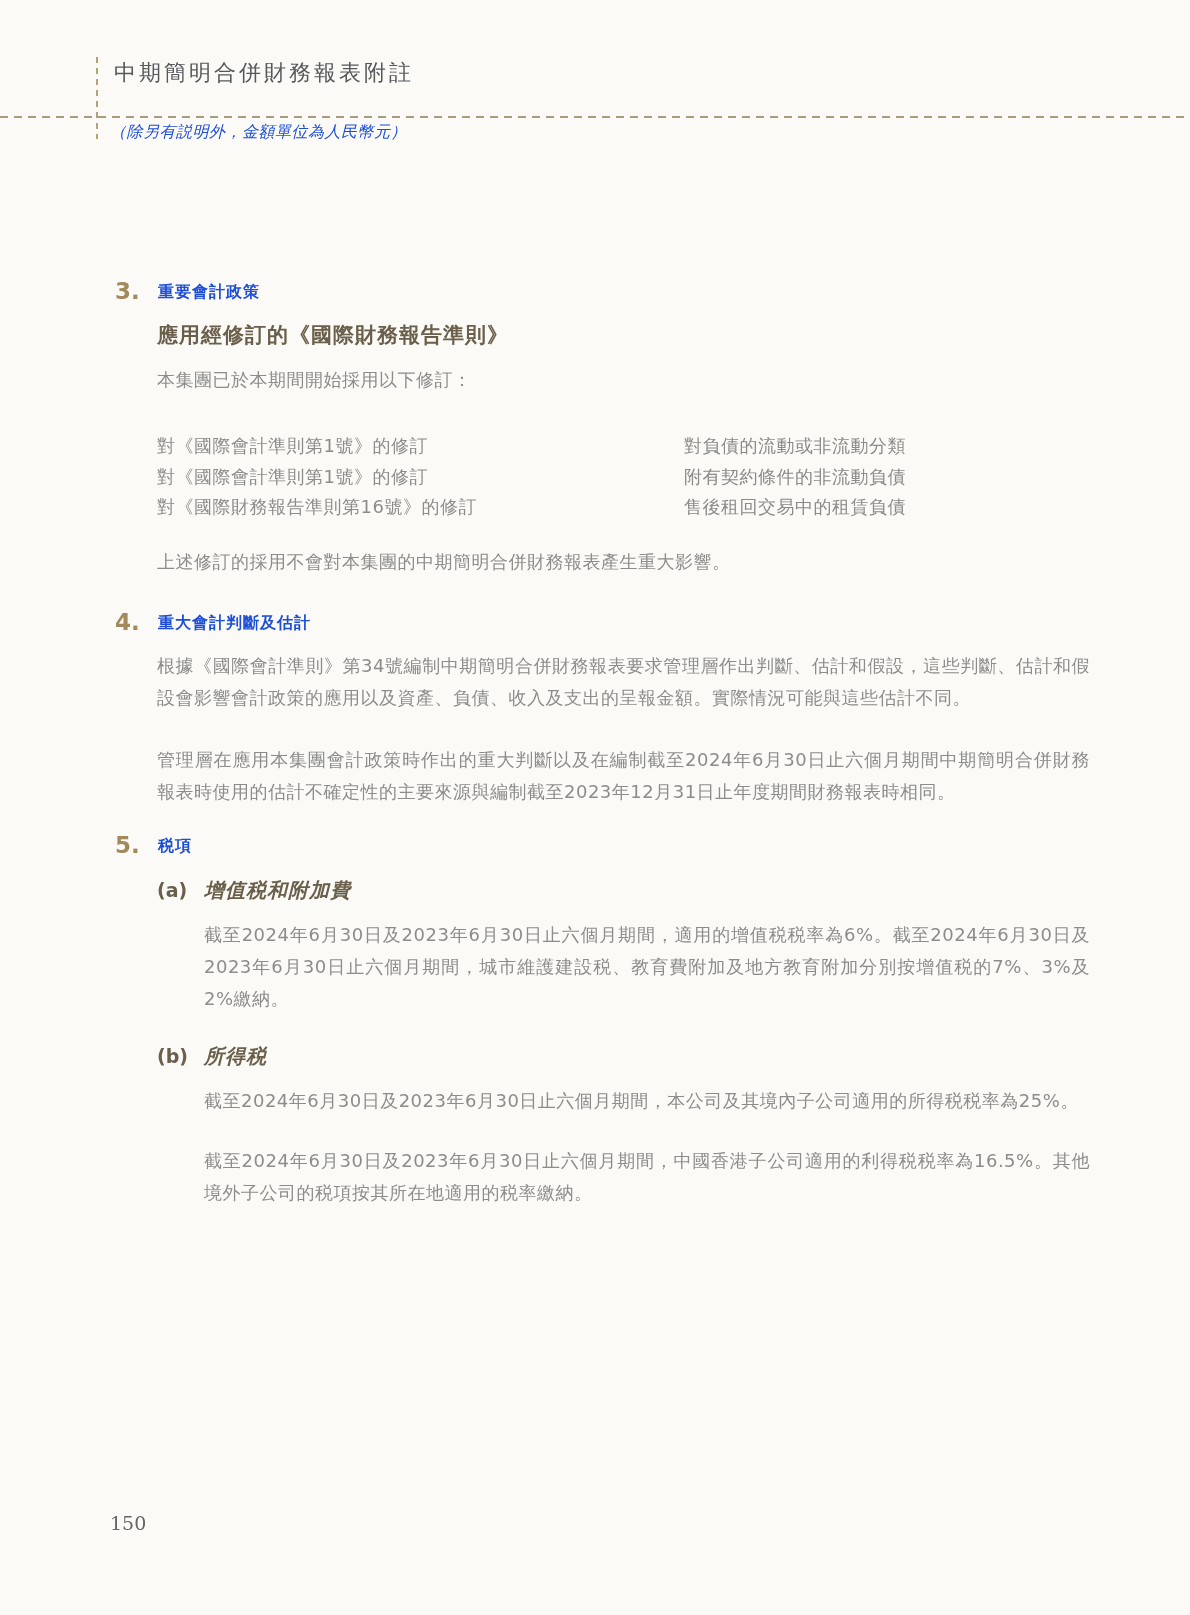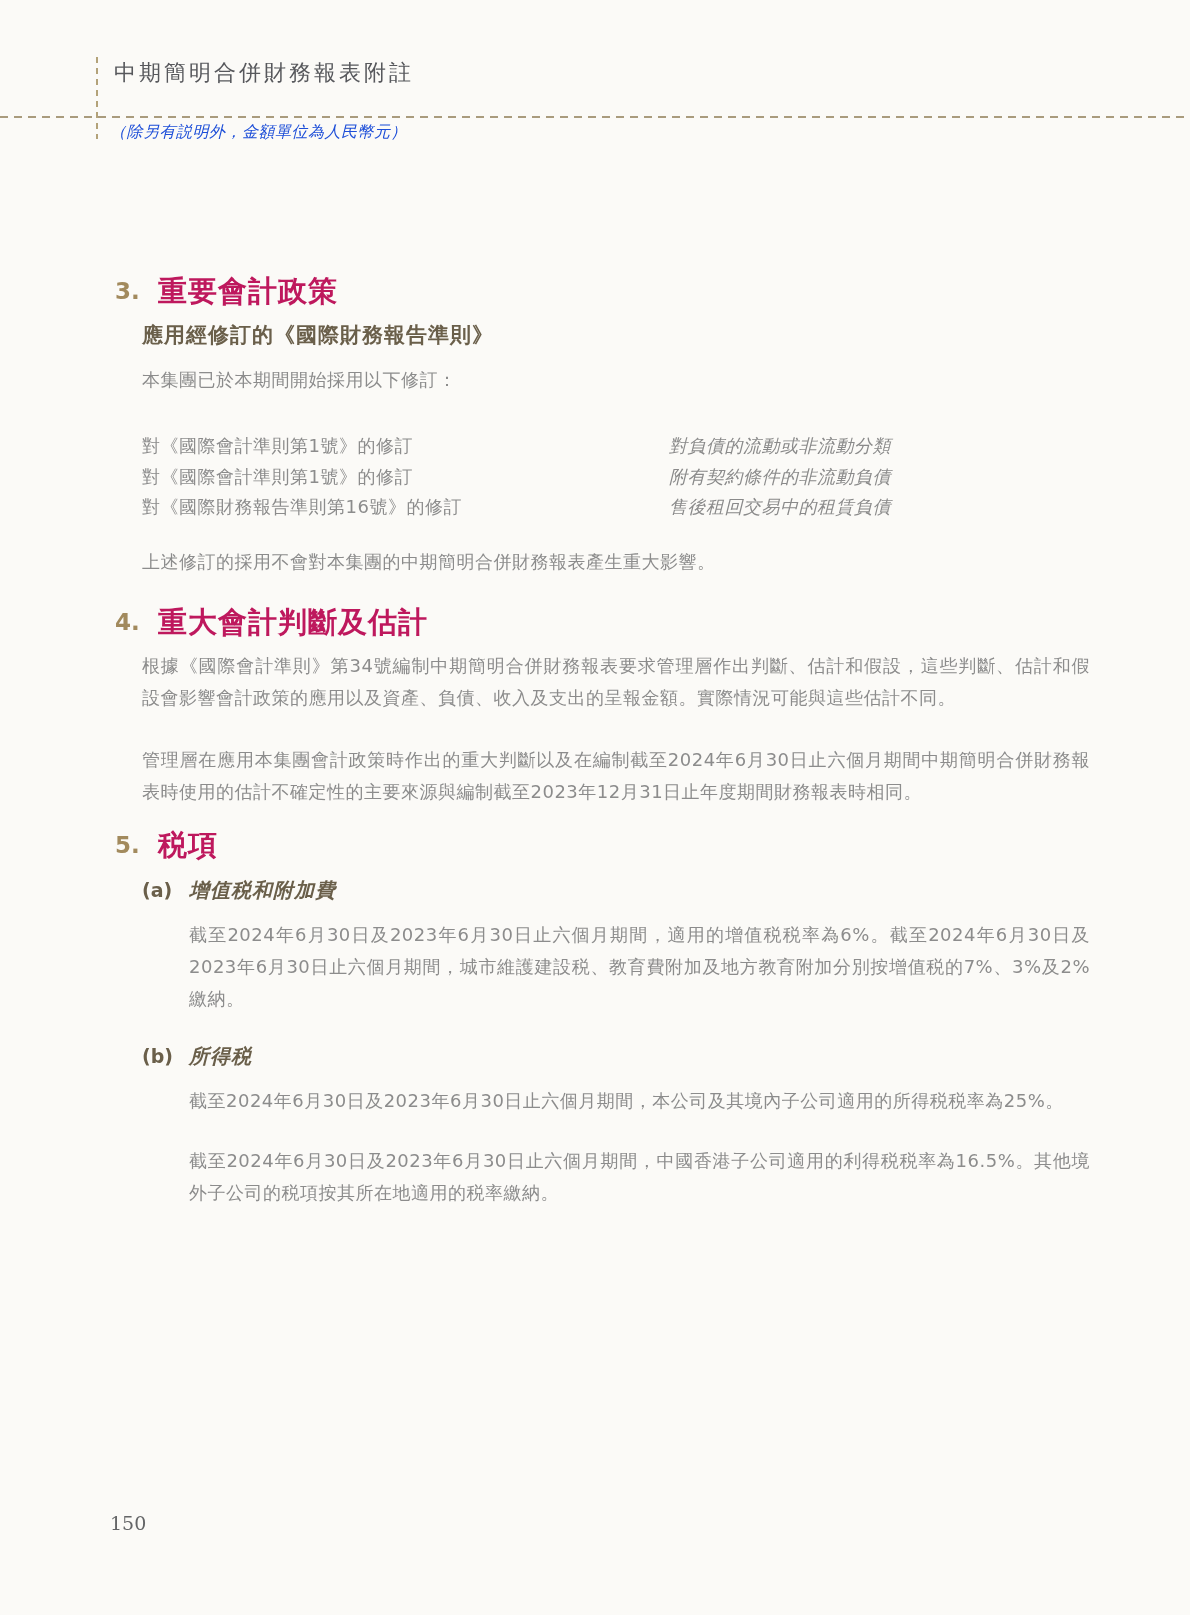--- a/index.html
+++ b/index.html
@@ -38,7 +38,7 @@
   .sec-num {
     flex: 0 0 43px; font-weight: bold; font-size: 23px; color: #a28a5d;
   }
-  .sec-title { font-weight: bold; font-size: 29px; color: #be185d; letter-spacing: 1px; }
+  .sec-title { font-weight: bold; font-size: 16px; color: #1d4ed8; letter-spacing: 1px; }
   .sec-body { margin-left: 27px; }
 
   .subheading {

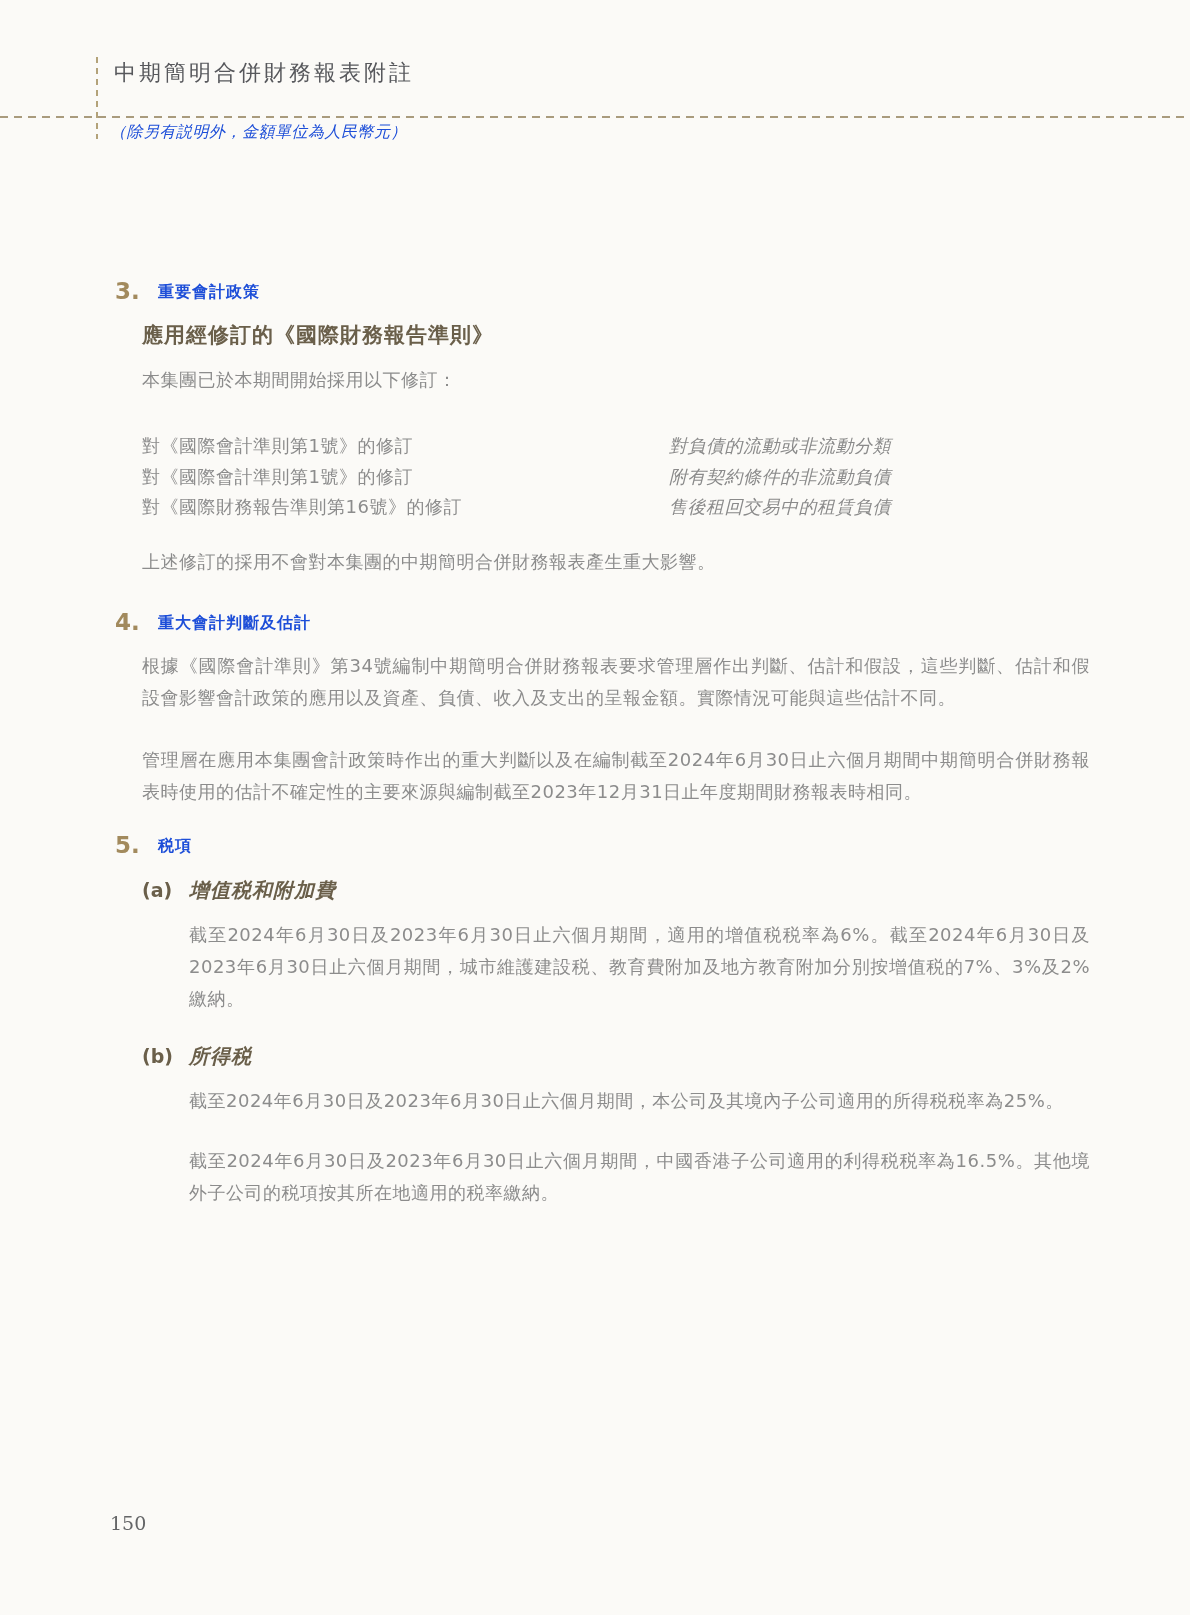--- a/index.html
+++ b/index.html
@@ -39,7 +39,7 @@
     flex: 0 0 43px; font-weight: bold; font-size: 23px; color: #a28a5d;
   }
   .sec-title { font-weight: bold; font-size: 16px; color: #1d4ed8; letter-spacing: 1px; }
-  .sec-body { margin-left: 27px; }
+  .sec-body { margin-left: 42px; }
 
   .subheading {
     margin: 16px 0 0 0; font-size: 21px; font-weight: bold;

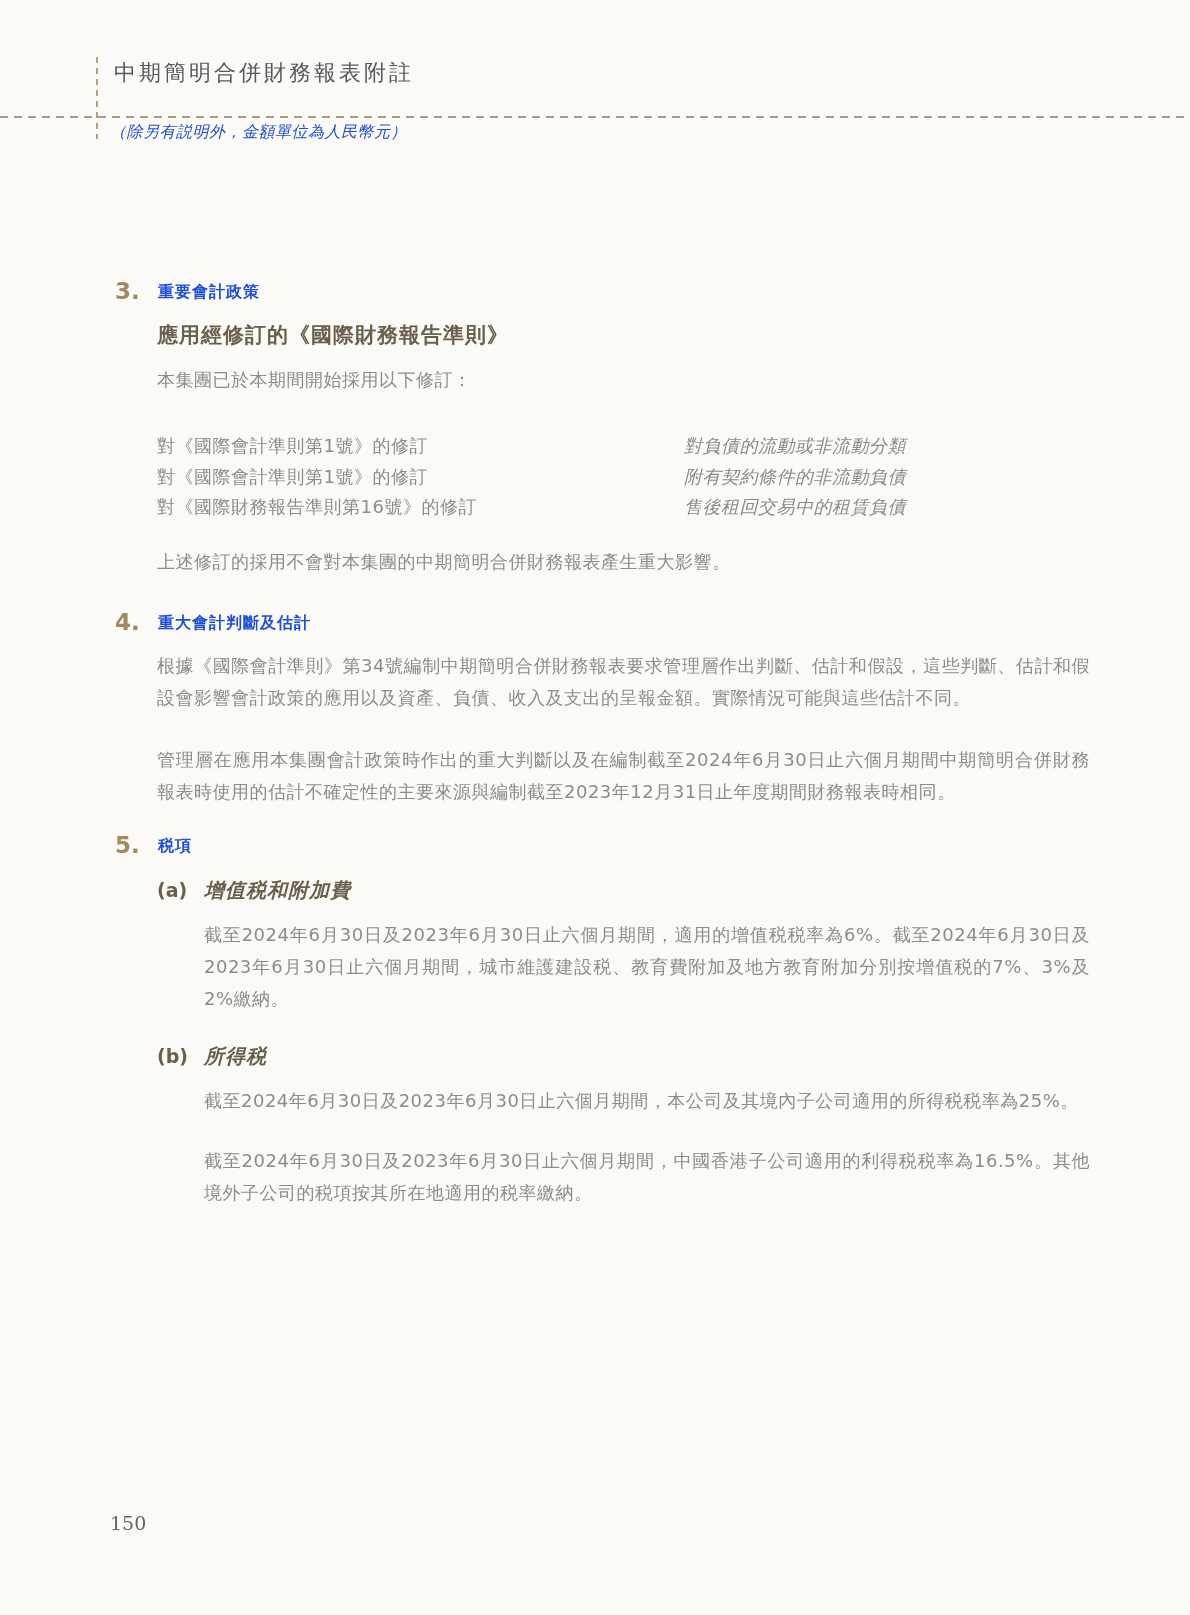--- a/index.html
+++ b/index.html
@@ -58,7 +58,7 @@
     flex: 0 0 527px; font-size: 18px; color: #8c8c8c; letter-spacing: 0.5px;
   }
   .amend-right {
-    font-family: "DejaVu Serif", serif; font-style: italic;
+    font-family: "DejaVu Serif", serif; 
     font-size: 18px; color: #8a8a8a; letter-spacing: 0.5px;
   }
   .closing { margin-top: 24px; line-height: 30px; }

